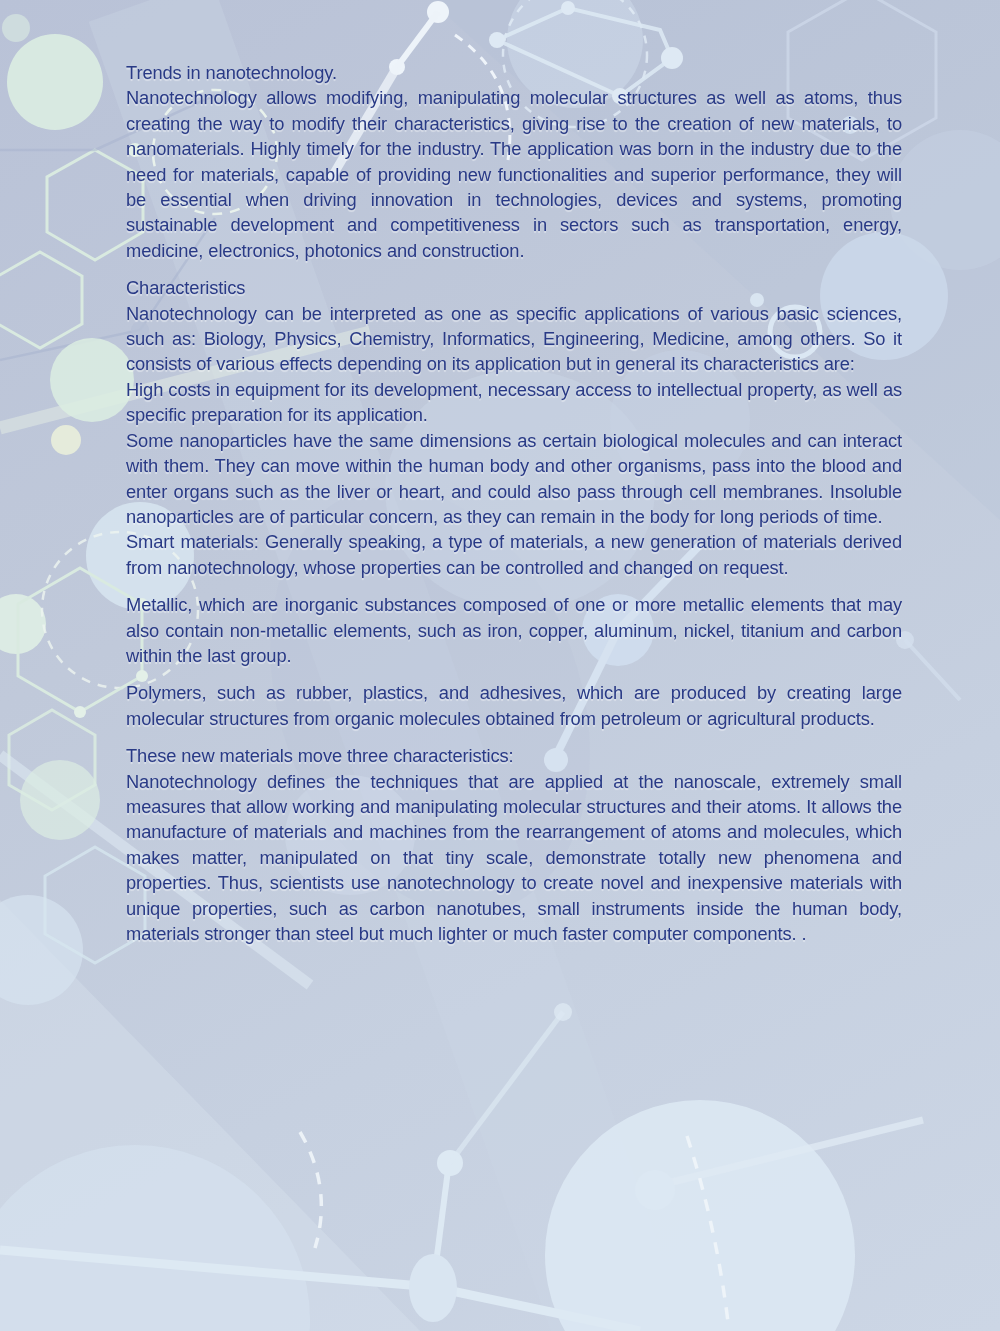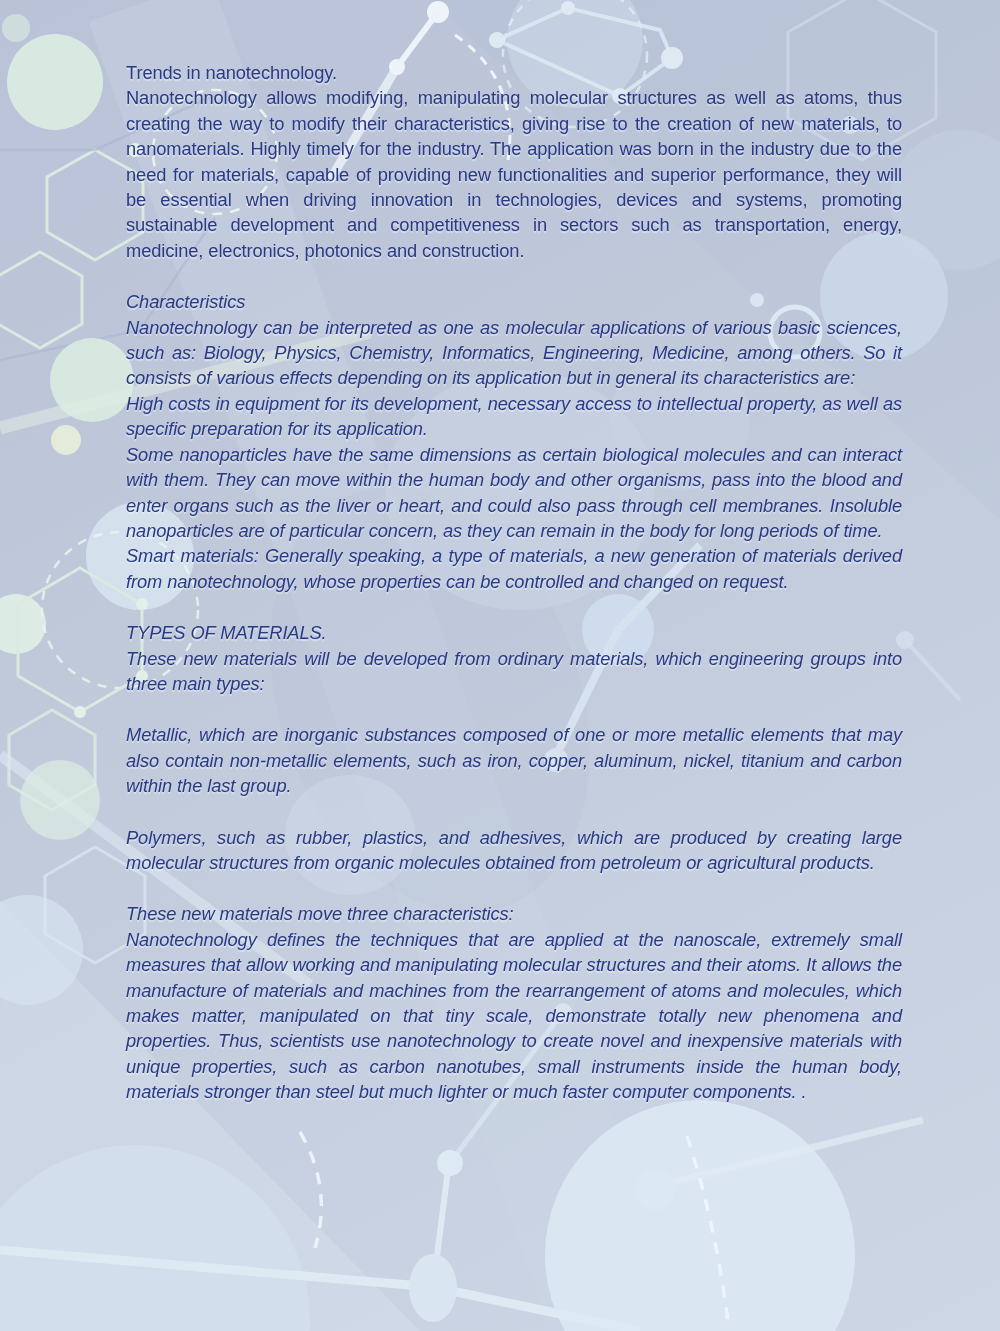--- a/index.html
+++ b/index.html
@@ -34,7 +34,7 @@
     text-shadow: 0 2px 1px rgba(255,255,255,0.45);
     letter-spacing: -0.1px;
   }
-  .block + .block { margin-top: 26px; font-style: italic; }
+  .block + .block { margin-top: 12px; }
   .content p { margin: 0; }
 </style>
 </head>

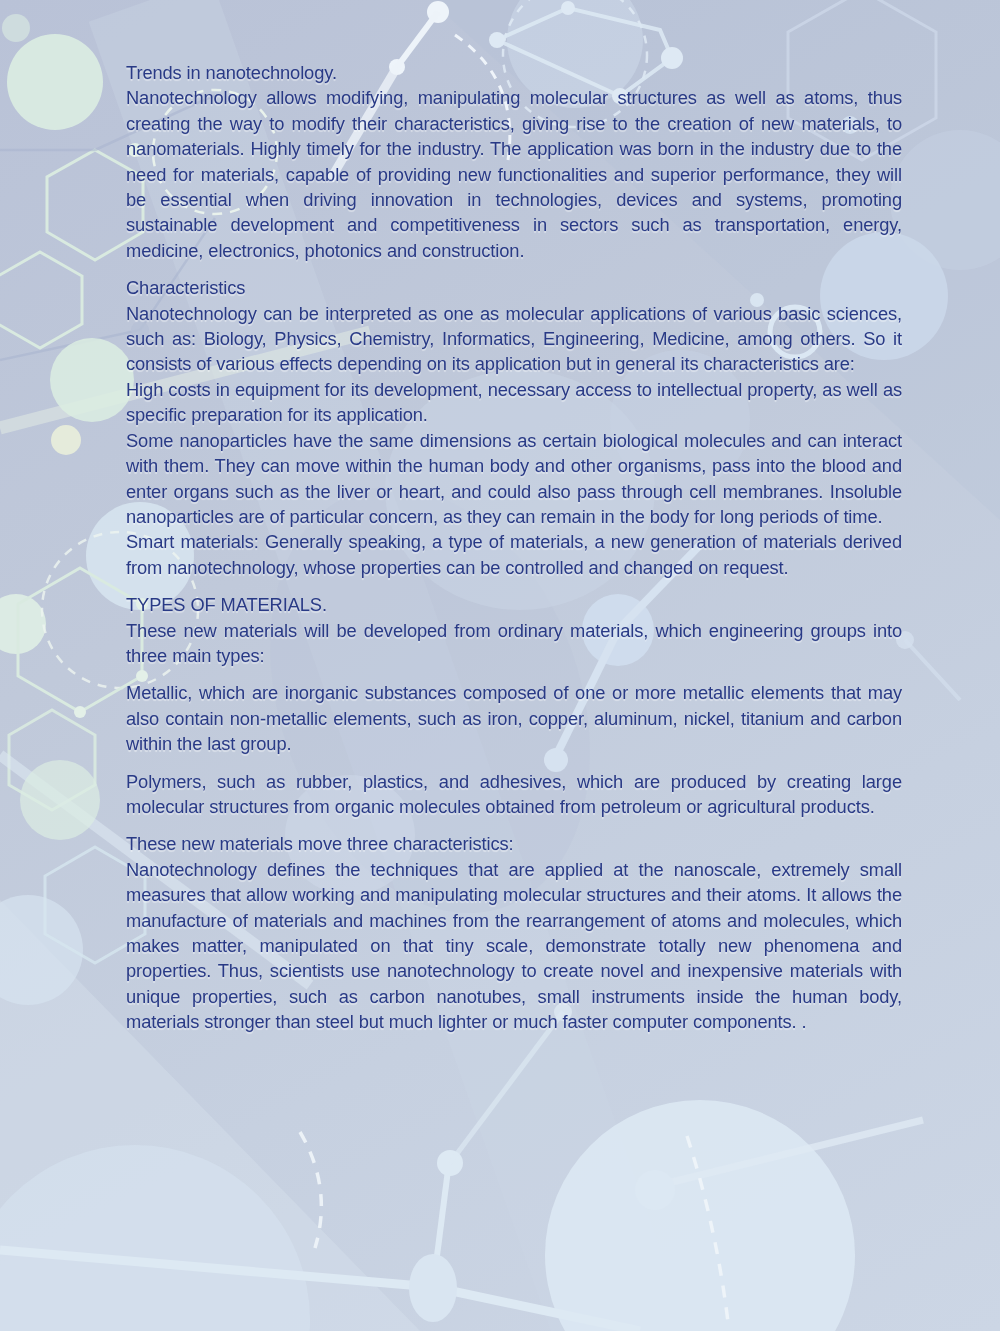--- a/index.html
+++ b/index.html
@@ -134,7 +134,7 @@
 
     <section class="block">
       <p>Characteristics</p>
-      <p>Nanotechnology can be interpreted as one as molecular applications of various basic sciences, such as: Biology, Physics, Chemistry, Informatics, Engineering, Medicine, among others. So it consists of various effects depending on its application but in general its characteristics are:</p>
+      <p>Nanotechnology can be interpreted as one as specific applications of various basic sciences, such as: Biology, Physics, Chemistry, Informatics, Engineering, Medicine, among others. So it consists of various effects depending on its application but in general its characteristics are:</p>
       <p>High costs in equipment for its development, necessary access to intellectual property, as well as specific preparation for its application.</p>
       <p>Some nanoparticles have the same dimensions as certain biological molecules and can interact with them. They can move within the human body and other organisms, pass into the blood and enter organs such as the liver or heart, and could also pass through cell membranes. Insoluble nanoparticles are of particular concern, as they can remain in the body for long periods of time.</p>
       <p>Smart materials: Generally speaking, a type of materials, a new generation of materials derived from nanotechnology, whose properties can be controlled and changed on request.</p>

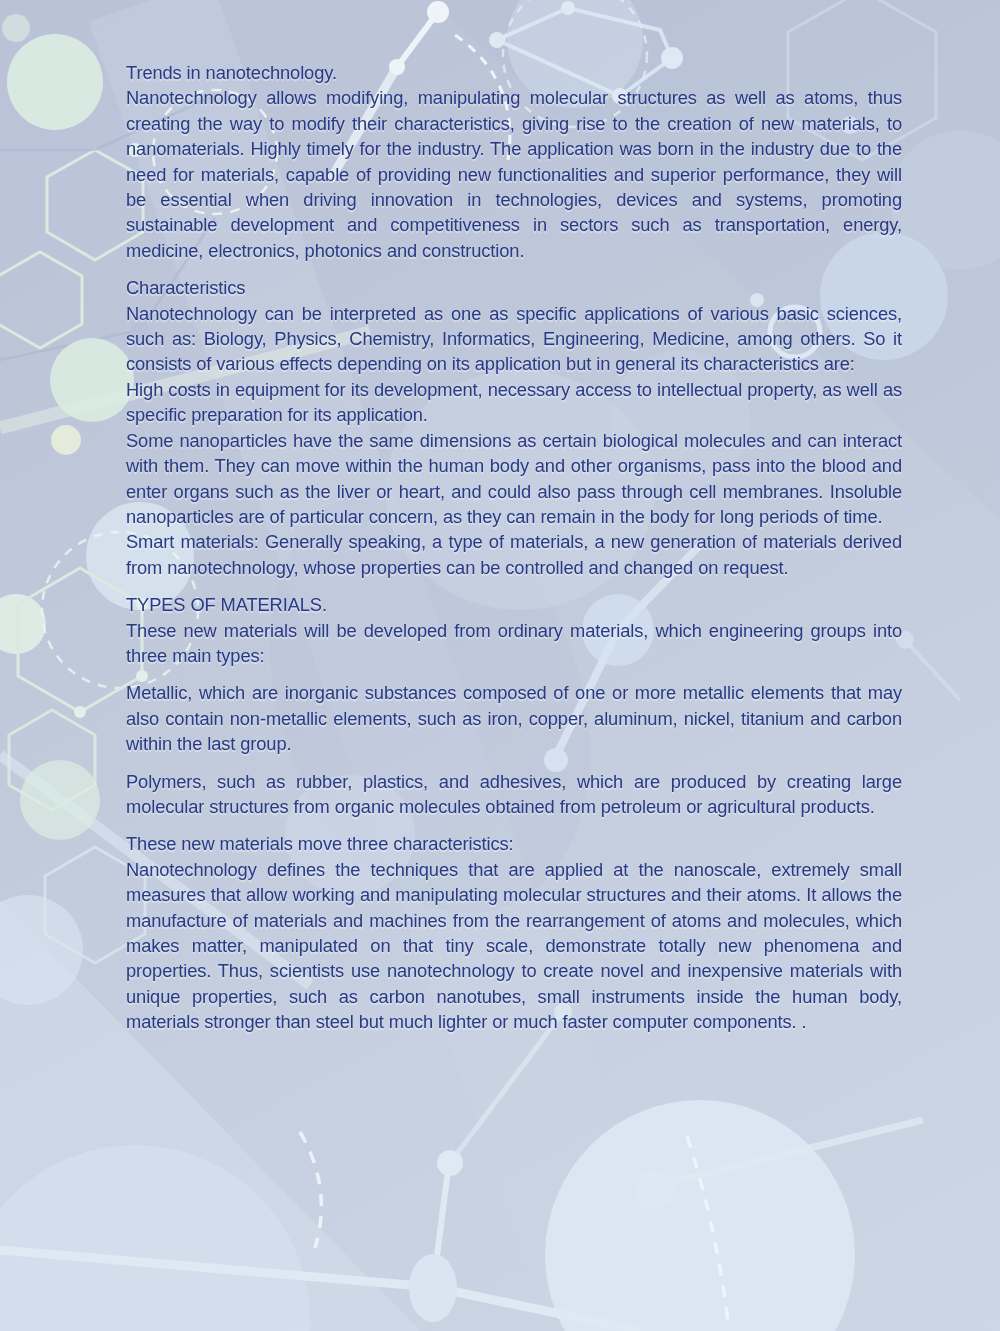--- a/index.html
+++ b/index.html
@@ -140,10 +140,6 @@
       <p>Smart materials: Generally speaking, a type of materials, a new generation of materials derived from nanotechnology, whose properties can be controlled and changed on request.</p>
     </section>
 
-    <section class="block">
-      <p>TYPES OF MATERIALS.</p>
-      <p>These new materials will be developed from ordinary materials, which engineering groups into three main types:</p>
-    </section>
 
     <section class="block">
       <p>Metallic, which are inorganic substances composed of one or more metallic elements that may also contain non-metallic elements, such as iron, copper, aluminum, nickel, titanium and carbon within the last group.</p>

